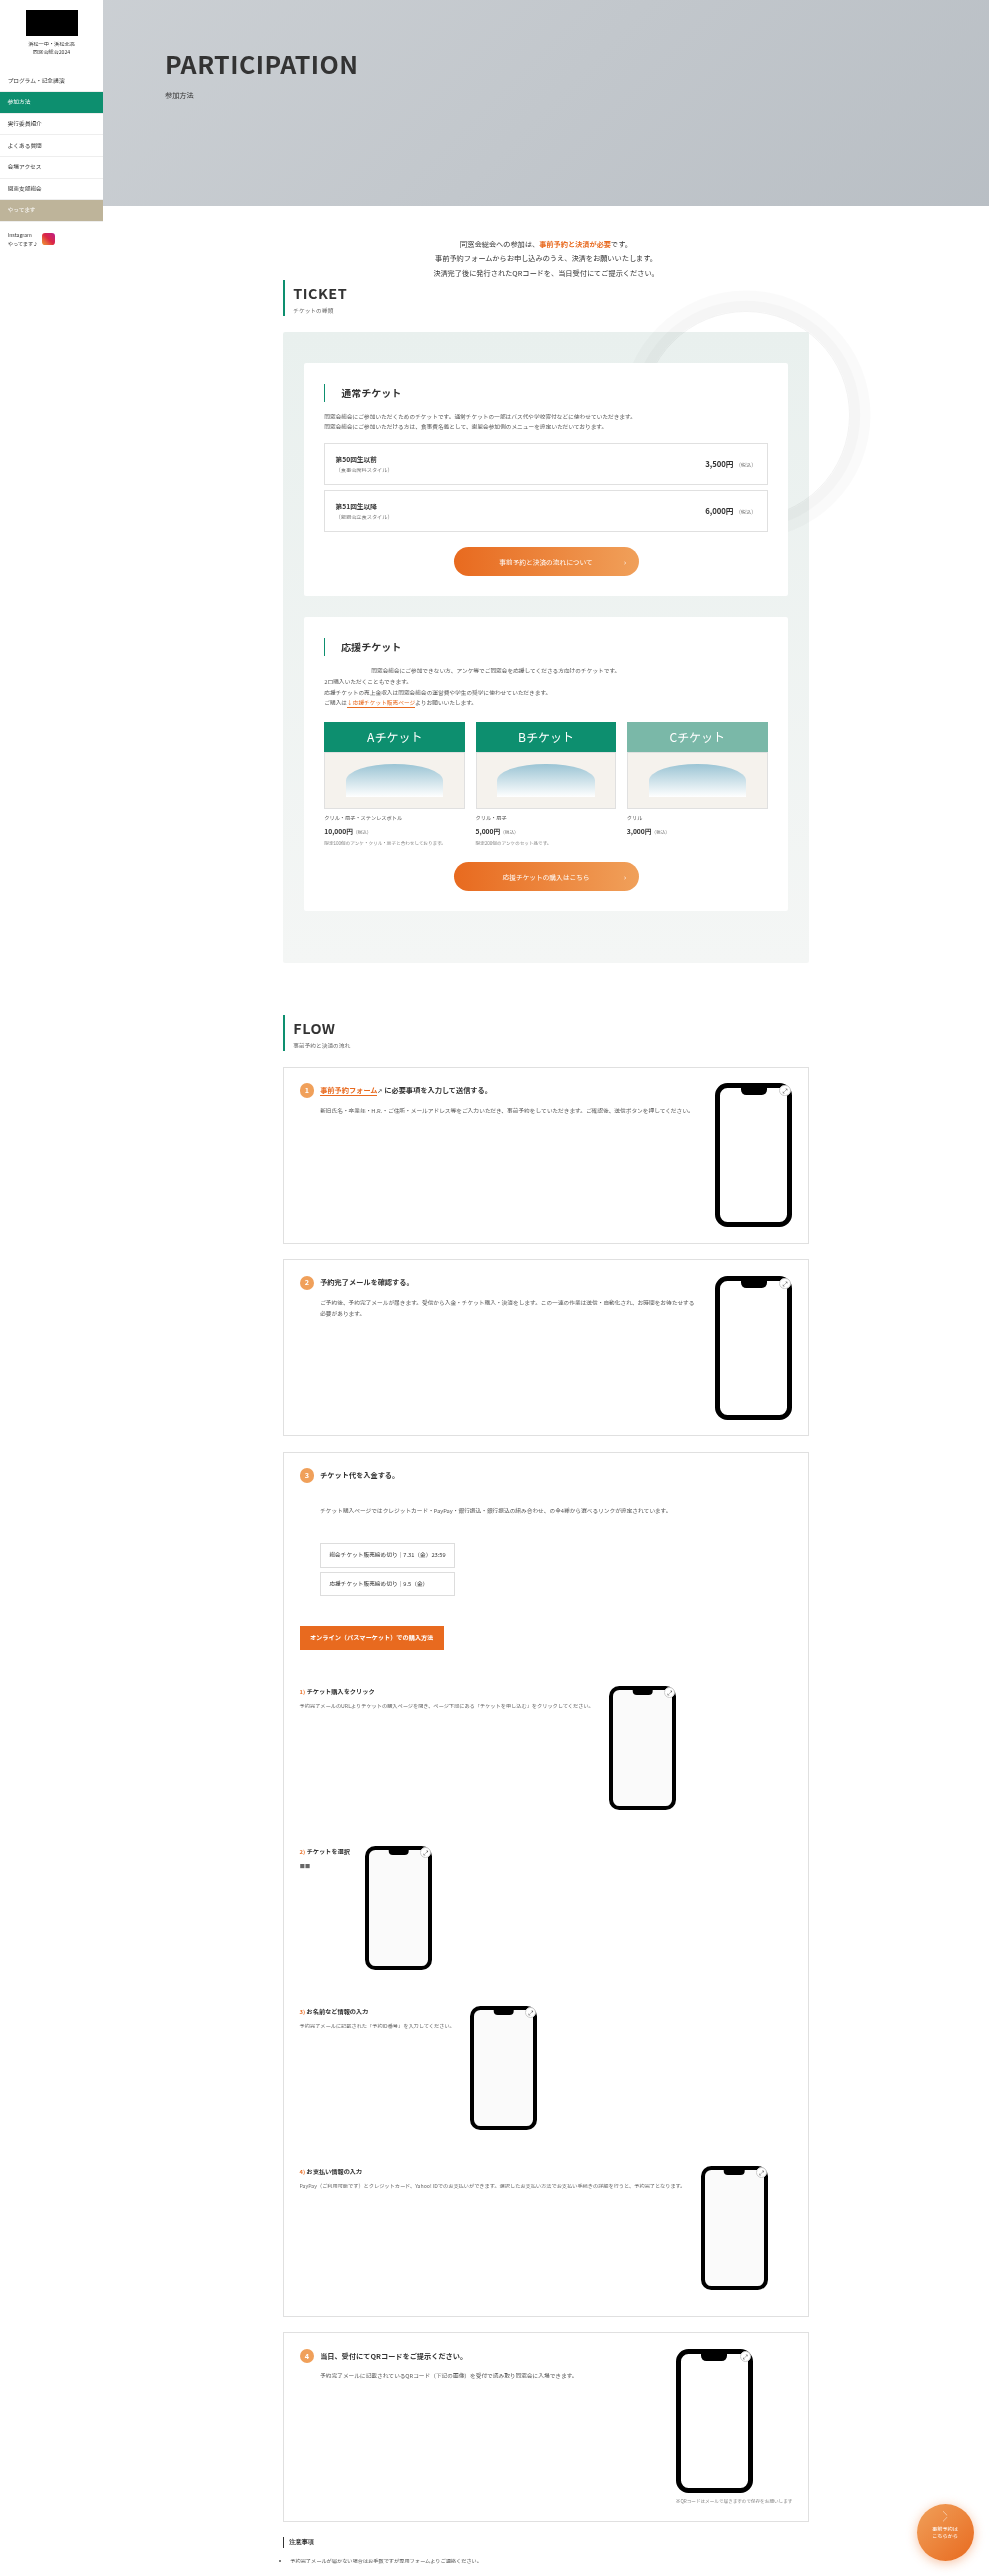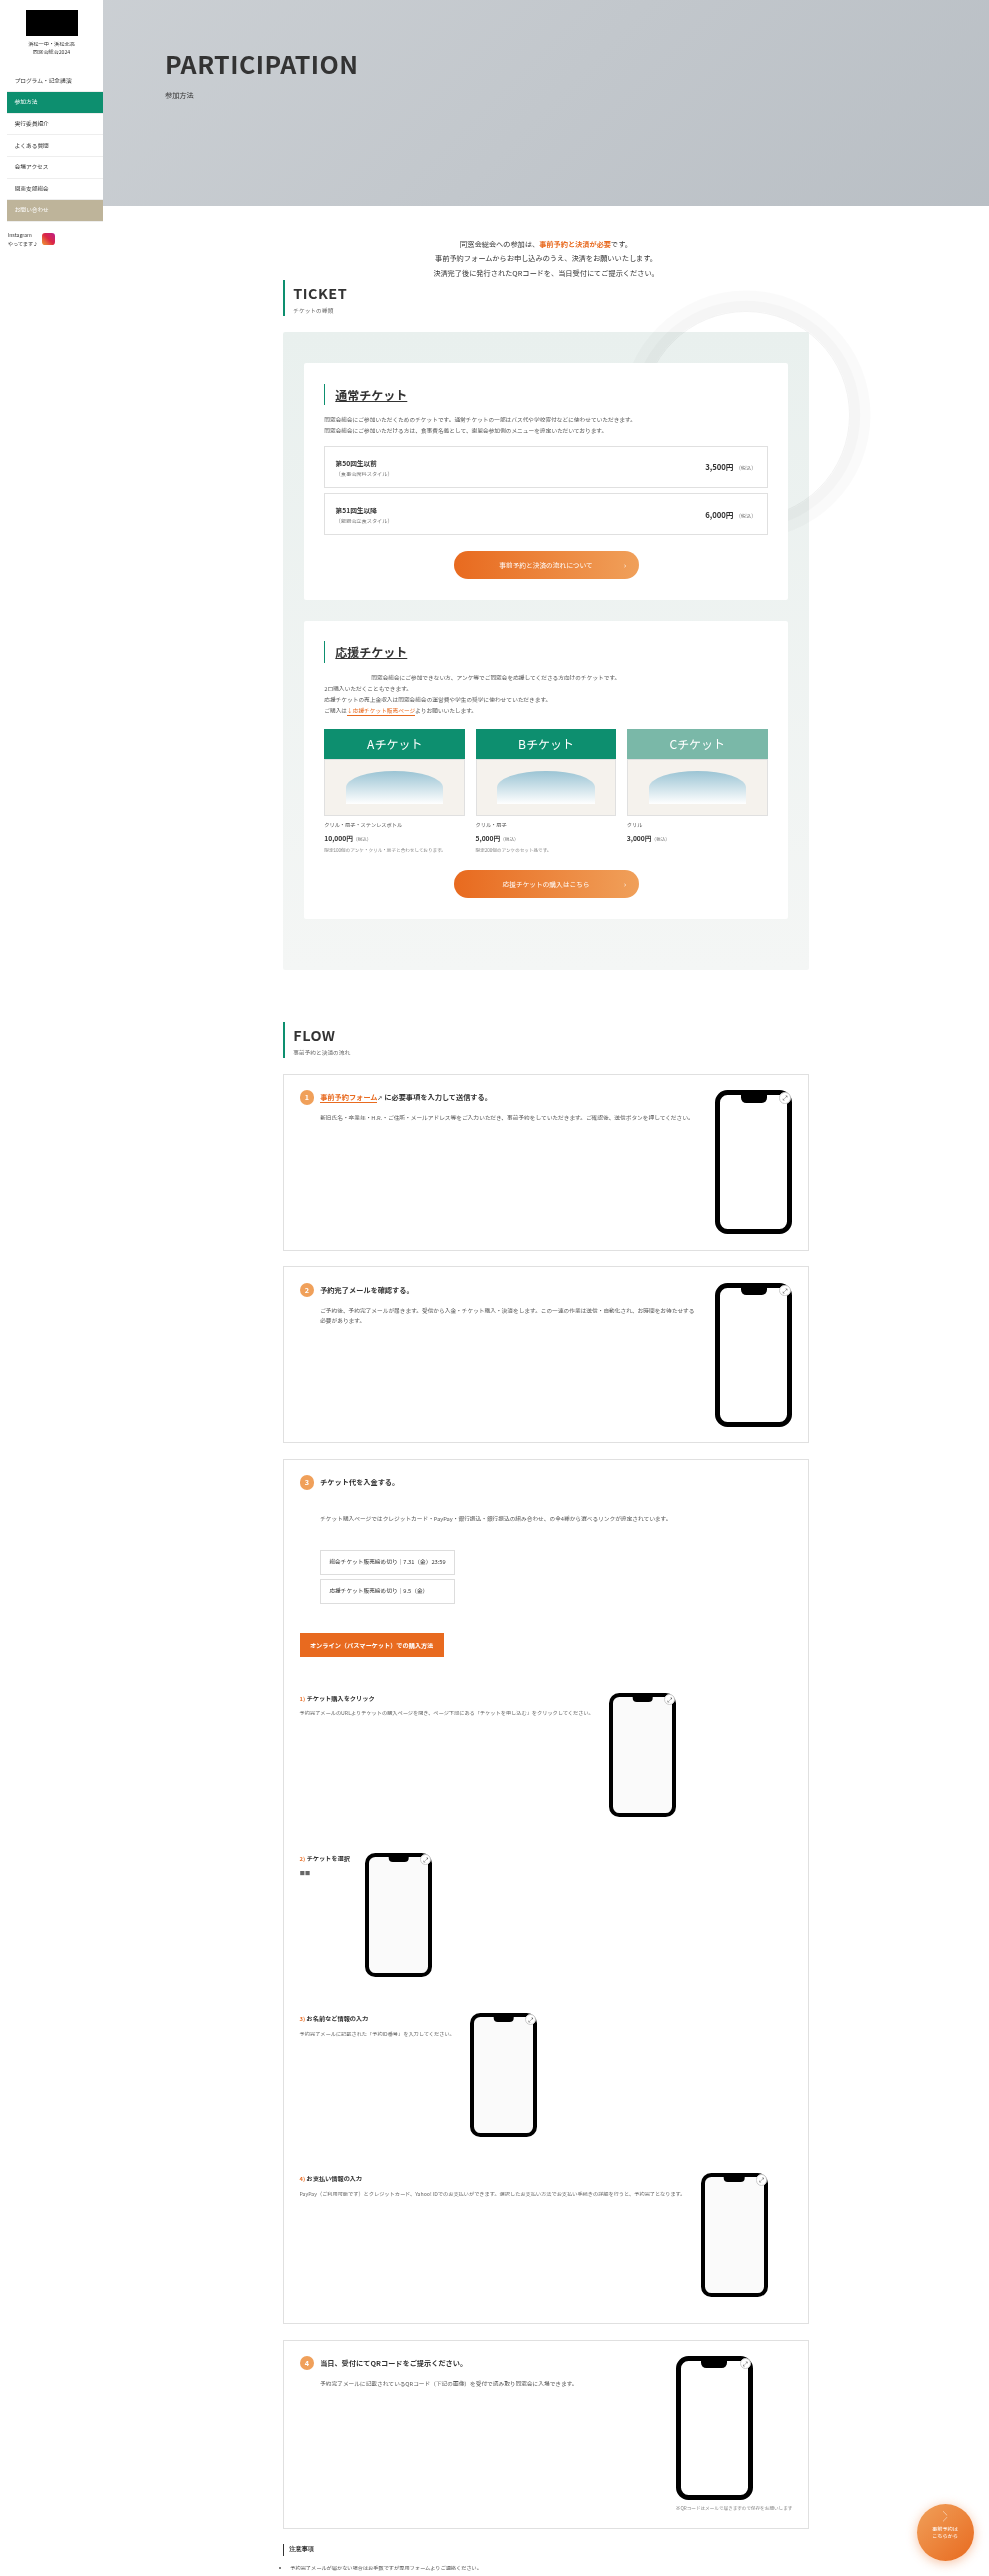--- a/index.html
+++ b/index.html
@@ -11,7 +11,7 @@
 .logo{padding:10.3px 7.7px;text-align:center;}
 .logo-img{width:52px;height:26px;background:#000;margin:0 auto 4.1px;}
 .logo-text{font-size:5.2px;line-height:1.4;}
-.nav{margin-top:5.2px;padding-left:7px;}
+.nav{margin-top:5.2px;}
 .nav-item{display:block;padding:5.2px 7.7px;font-size:5.7px;border-bottom:0.5px solid #eee;background:#fff;}
 .nav-item.active{background:#0d8f6f;color:#fff;}
 .nav-item.contact{background:#beb49a;color:#fff;}

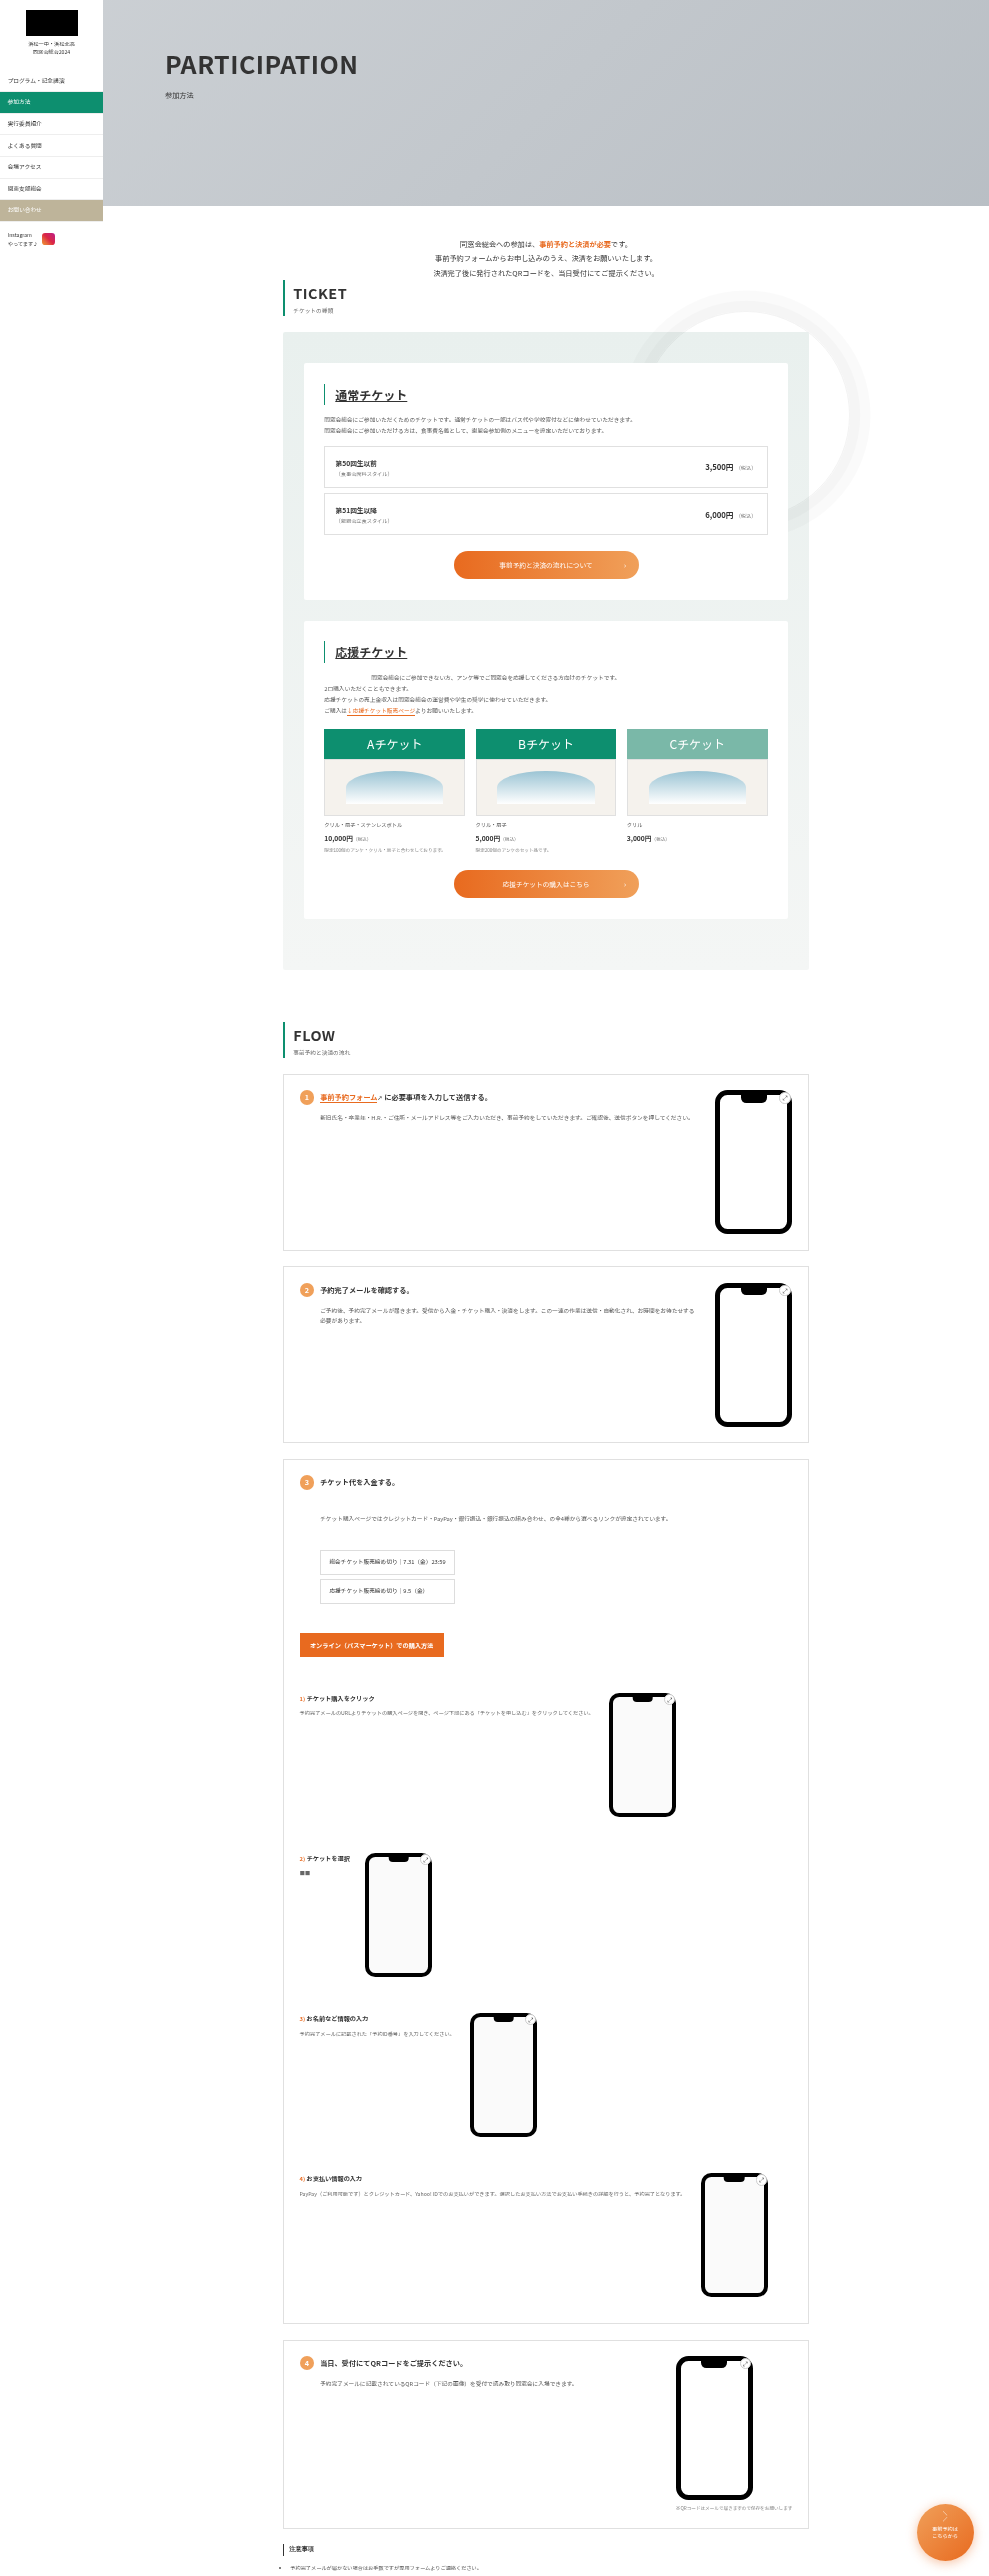--- a/index.html
+++ b/index.html
@@ -112,7 +112,7 @@
     <a class="nav-item">よくある質問</a>
     <a class="nav-item">会場アクセス</a>
     <a class="nav-item">関東支部総会</a>
-    <a class="nav-item contact">お問い合わせ</a>
+    <a class="nav-item contact">やってます</a>
   </nav>
   <div class="sns">
     <span style="white-space:pre-line;">Instagram

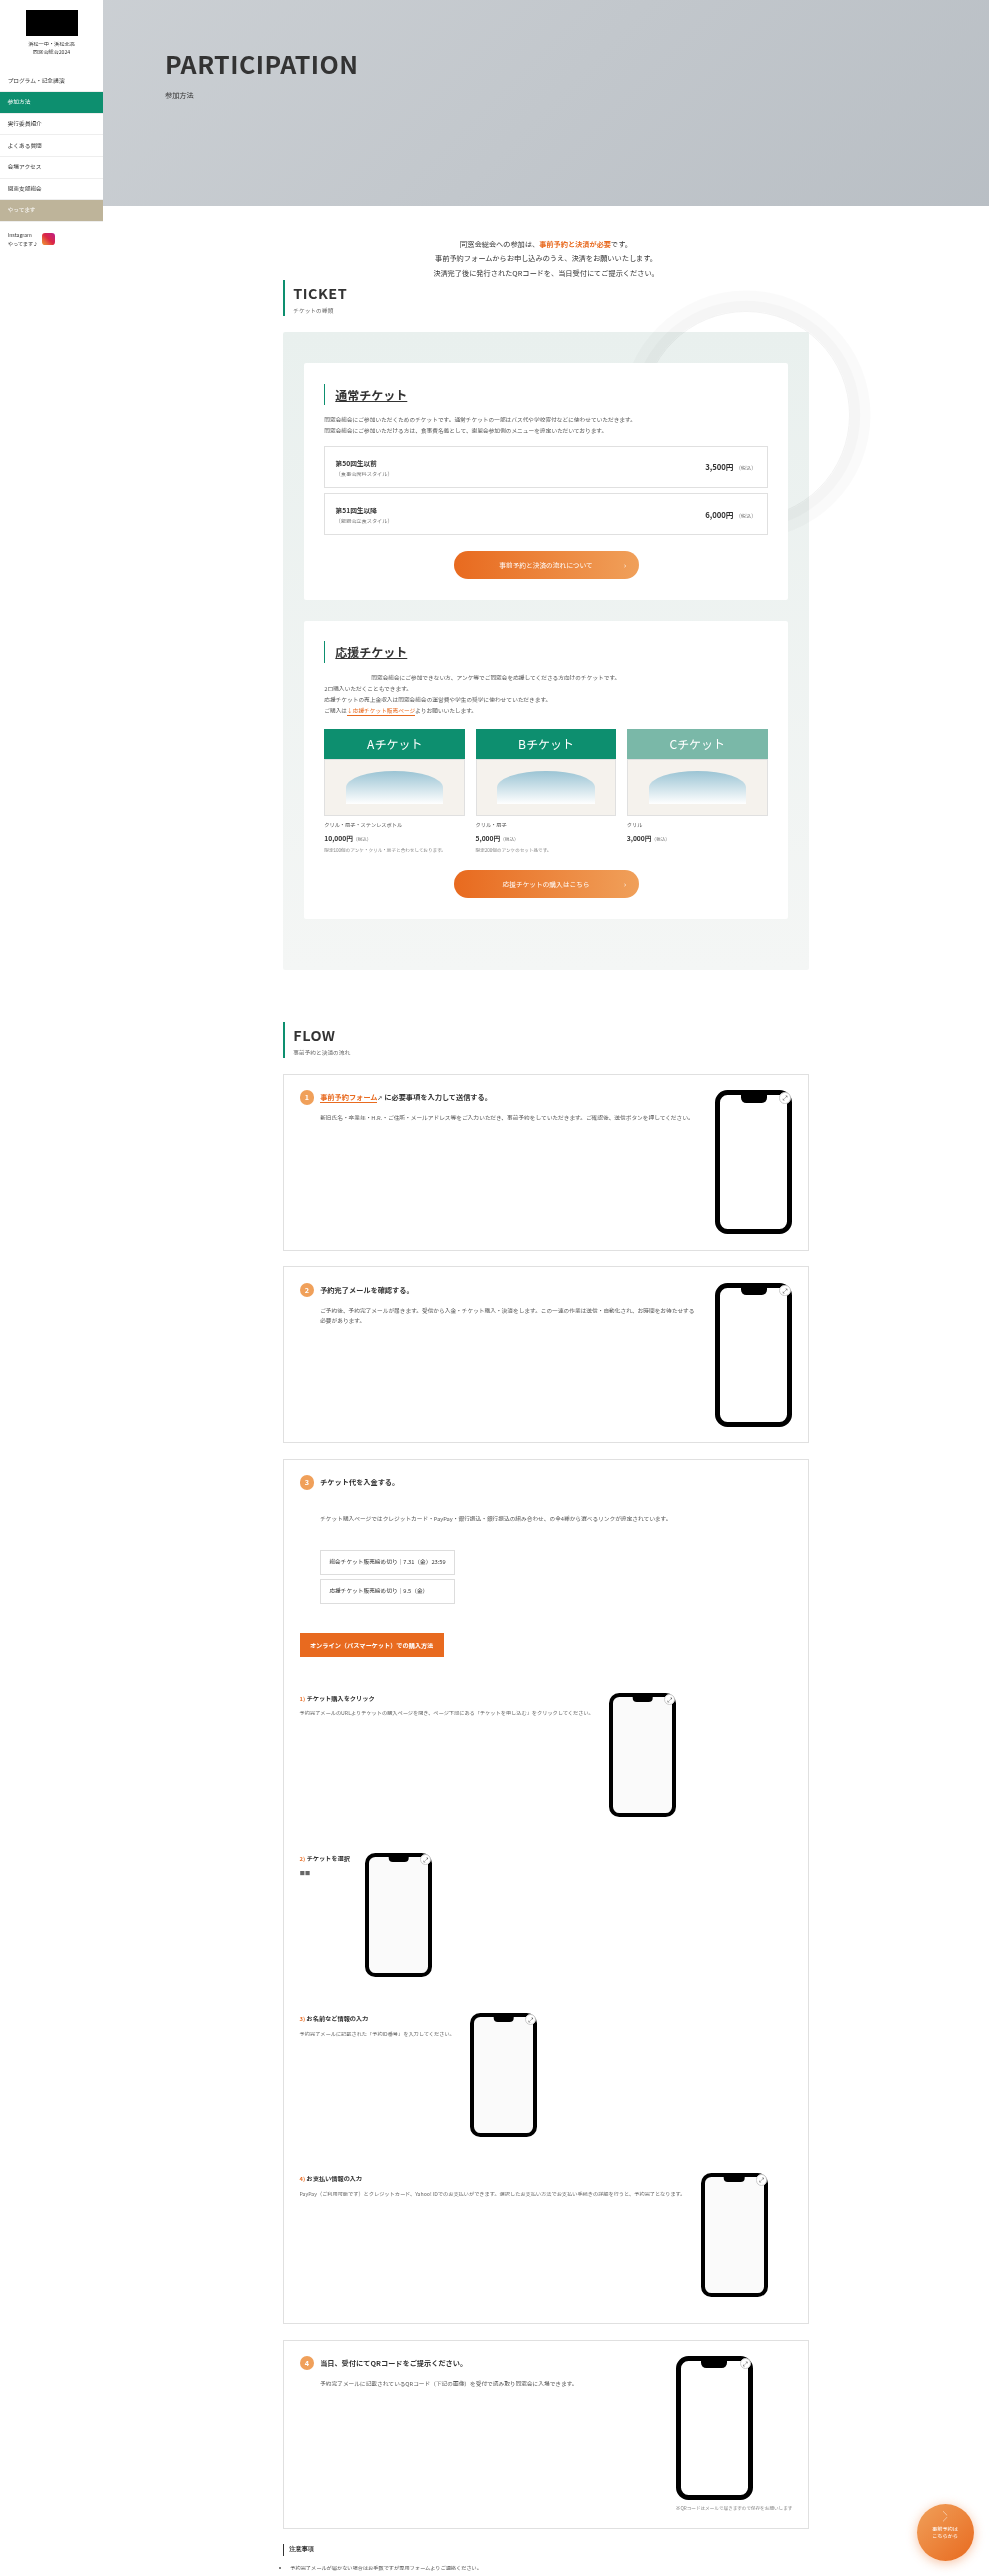--- a/index.html
+++ b/index.html
@@ -39,7 +39,7 @@
 .ticket-section{background:linear-gradient(180deg,#e9f0ee 0%,#f4f6f5 100%);padding:31px 20.6px;border-radius:2.1px;position:relative;margin-bottom:52px;}
 .ticket-section::before{content:"";position:absolute;right:-41px;top:-20.6px;width:206px;height:206px;border:0.5px solid rgba(0,0,0,.05);border-radius:50%;box-shadow:0 0 0 10.3px rgba(0,0,0,.02),0 0 0 20.6px rgba(0,0,0,.02);}
 .card{background:#fff;padding:20.6px;border-radius:2.1px;margin-bottom:20.6px;position:relative;z-index:2;}
-.card h3{font-size:12px;border-left:1.5px solid #0d8f6f;padding-left:10px;margin-bottom:10.3px;text-decoration:underline;}
+.card h3{font-size:10px;border-left:1.5px solid #0d8f6f;padding-left:16px;margin-bottom:10.3px;}
 .card-desc{font-size:5.7px;color:#555;margin-bottom:10.3px;line-height:1.8;}
 .price-row{display:flex;justify-content:space-between;align-items:center;padding:9.3px 10.3px;border:0.5px solid #e0e0e0;margin-bottom:5.2px;}
 .price-label{font-size:6.7px;font-weight:700;}

